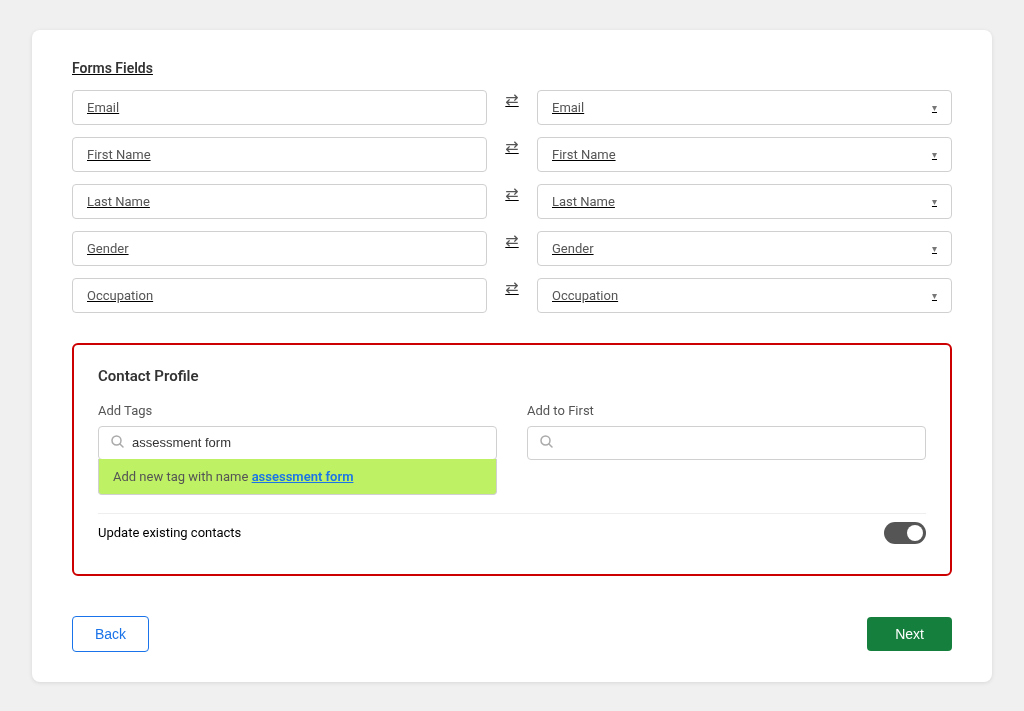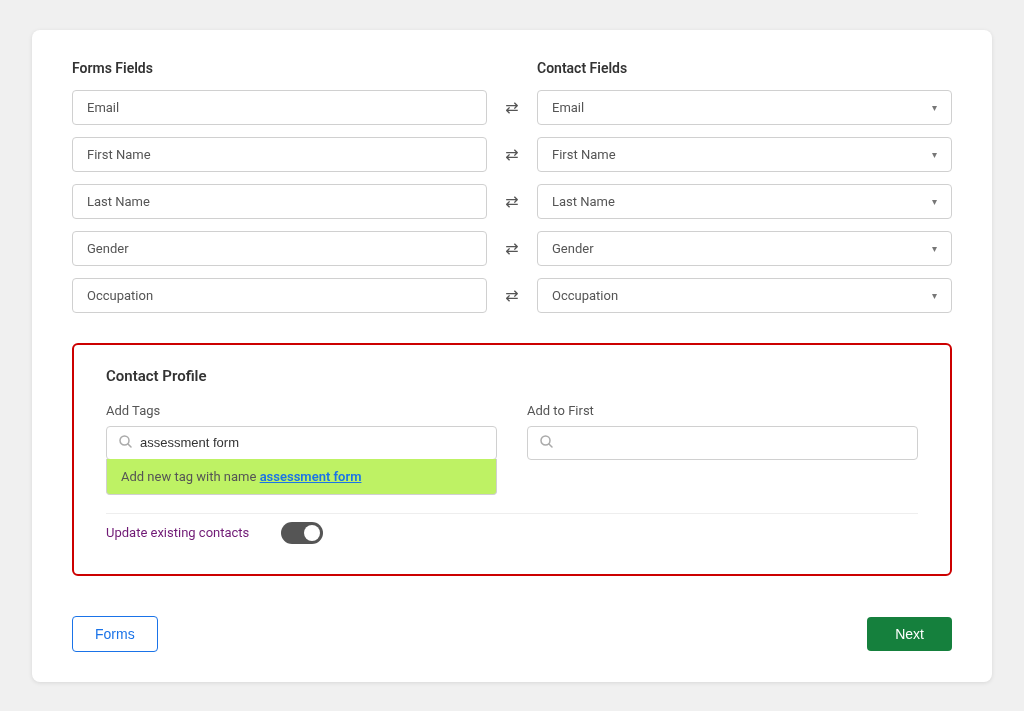--- a/index.html
+++ b/index.html
@@ -23,6 +23,7 @@
     
     .field-mapping {
       margin-bottom: 30px;
+      text-decoration: underline;
     }
     .field-headers {
       display: flex;

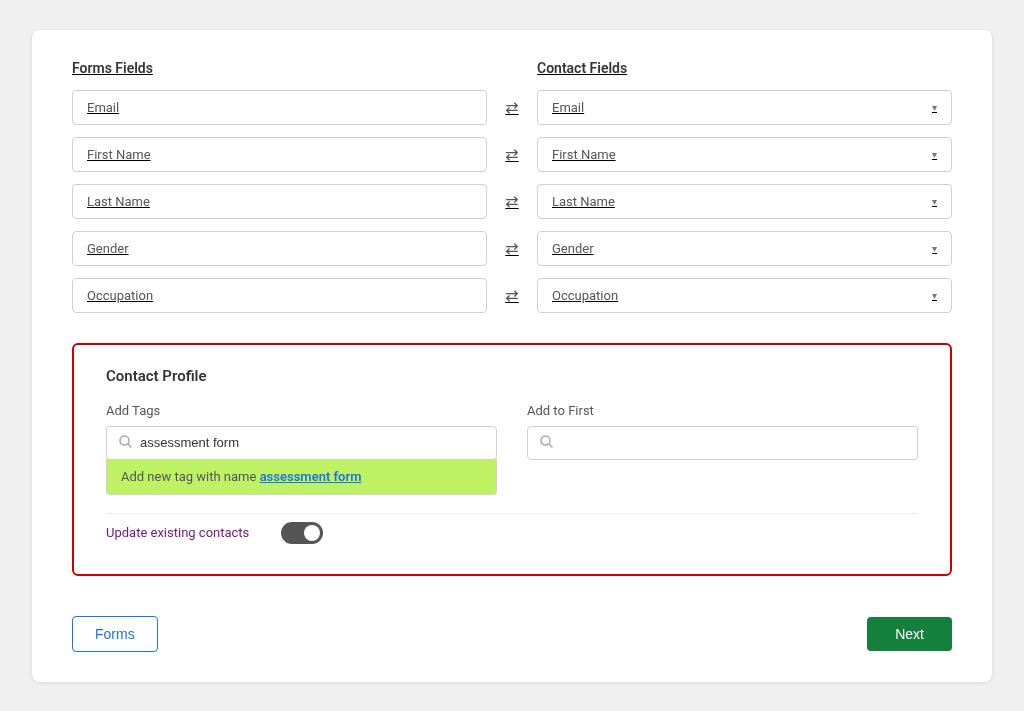--- a/index.html
+++ b/index.html
@@ -223,7 +223,6 @@
     <div class="field-headers">
       <div class="field-header-left">Forms Fields</div>
       <div class="field-header-arrow"></div>
-      <div class="field-header-right">Contact Fields</div>
     </div>
 
     <div class="field-row">

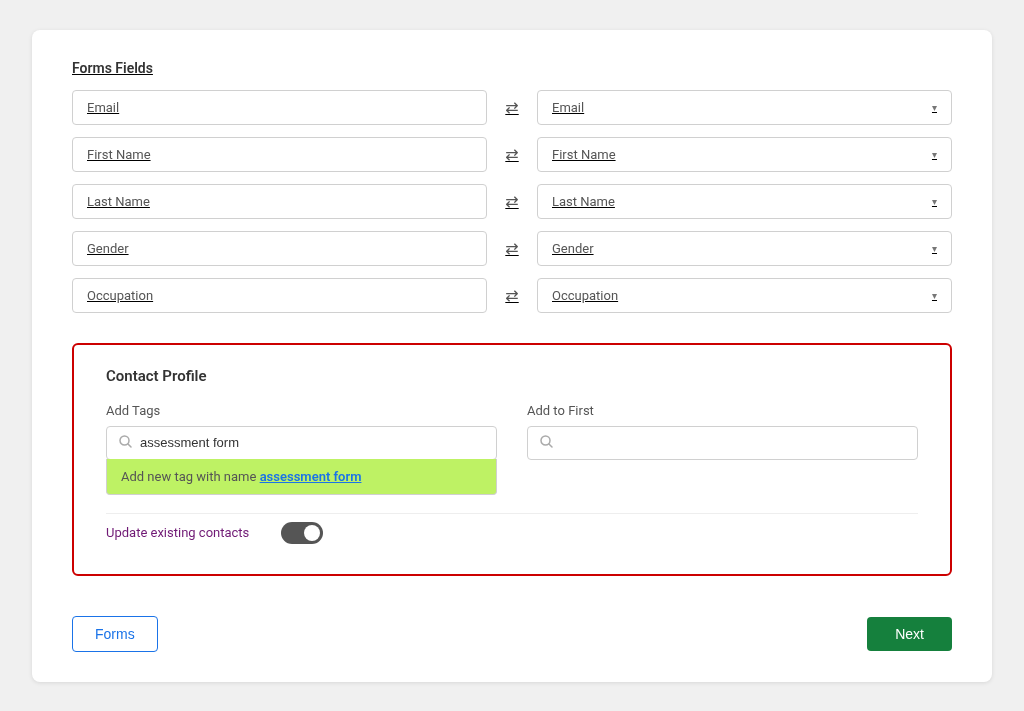--- a/index.html
+++ b/index.html
@@ -49,7 +49,7 @@
 
     .field-row {
       display: flex;
-      align-items: center;
+      align-items: flex-start;
       margin-bottom: 12px;
     }
     .field-box-left {

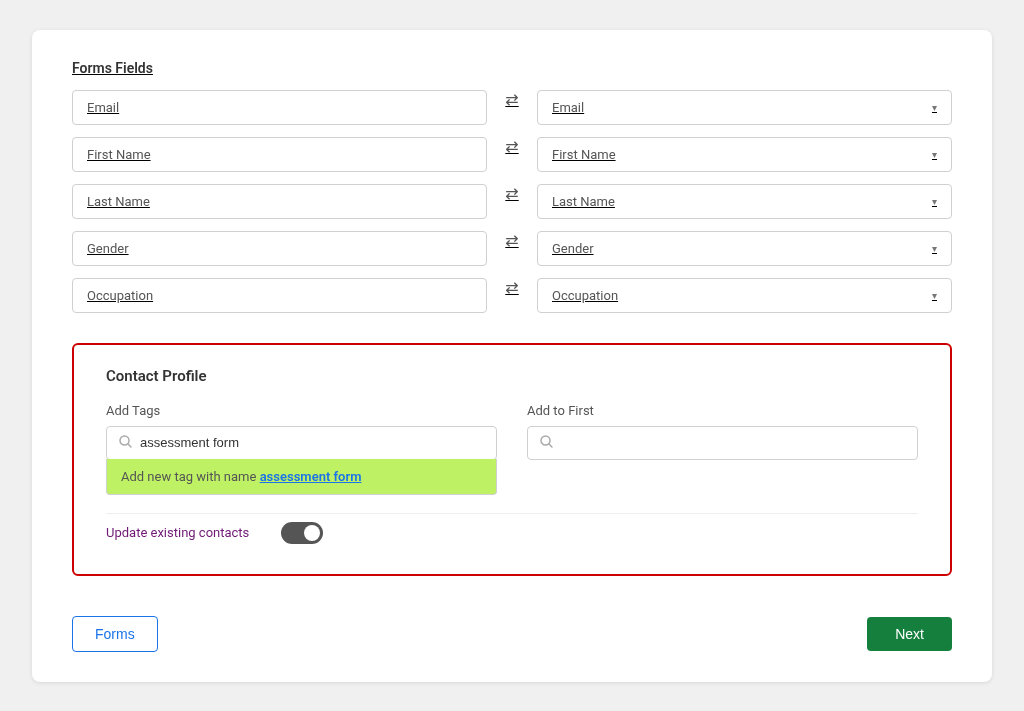--- a/index.html
+++ b/index.html
@@ -88,7 +88,7 @@
     .contact-profile-section {
       border: 2px solid #cc0000;
       border-radius: 6px;
-      padding: 22px 32px;
+      padding: 22px 24px;
       margin-bottom: 30px;
     }
     .section-title {

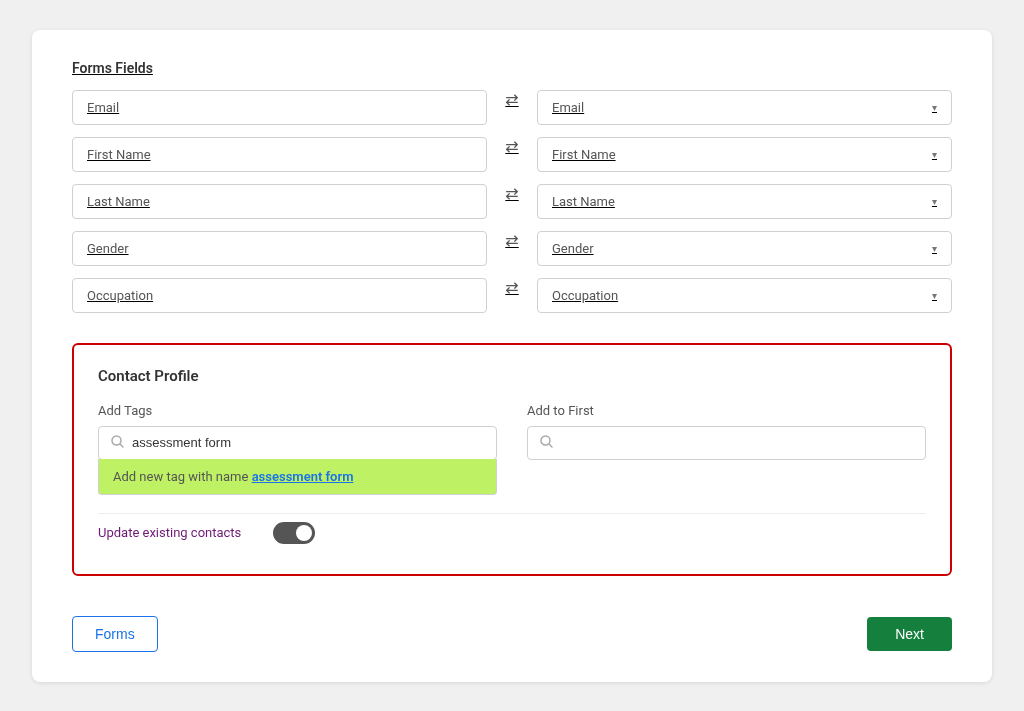--- a/index.html
+++ b/index.html
@@ -156,10 +156,10 @@
     .toggle-row {
       display: flex;
       align-items: center;
-      justify-content: flex-start;
+      justify-content: space-between;
       padding: 8px 0;
       font-size: 13px;
-      color: #701a75;
+      color: #000000;
       border-top: 1px solid #eee;
       gap: 32px;
     }

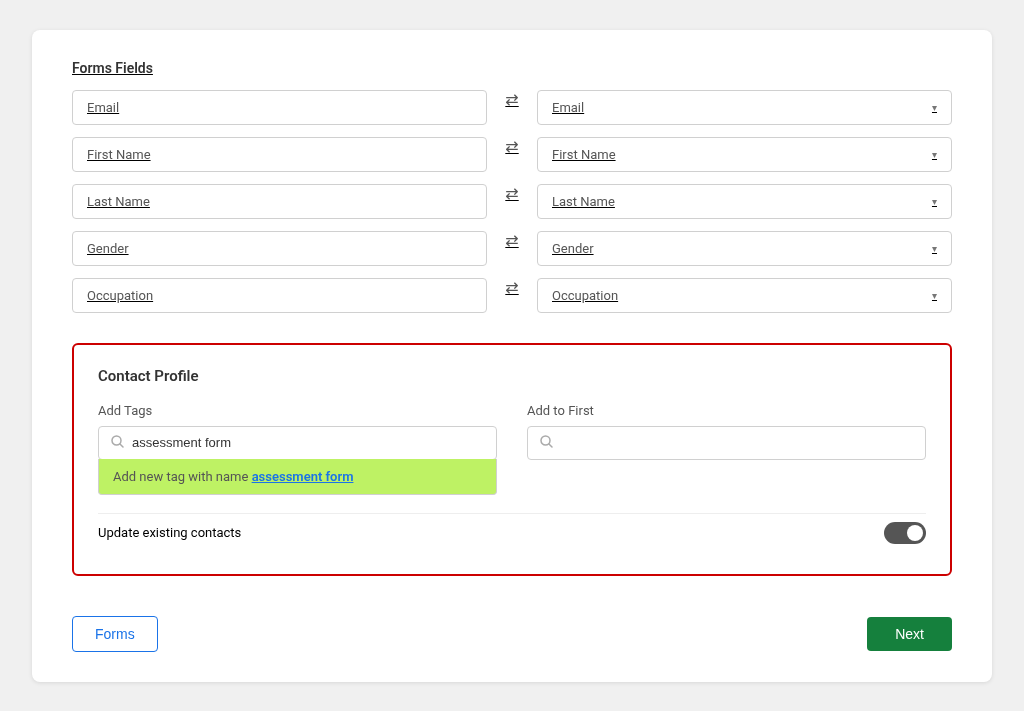--- a/index.html
+++ b/index.html
@@ -324,7 +324,7 @@
   </div>
 
   <div class="bottom-bar">
-    <button class="btn-back">Forms</button>
+    <button class="btn-back">Back</button>
     <button class="btn-next">Next</button>
   </div>
 

